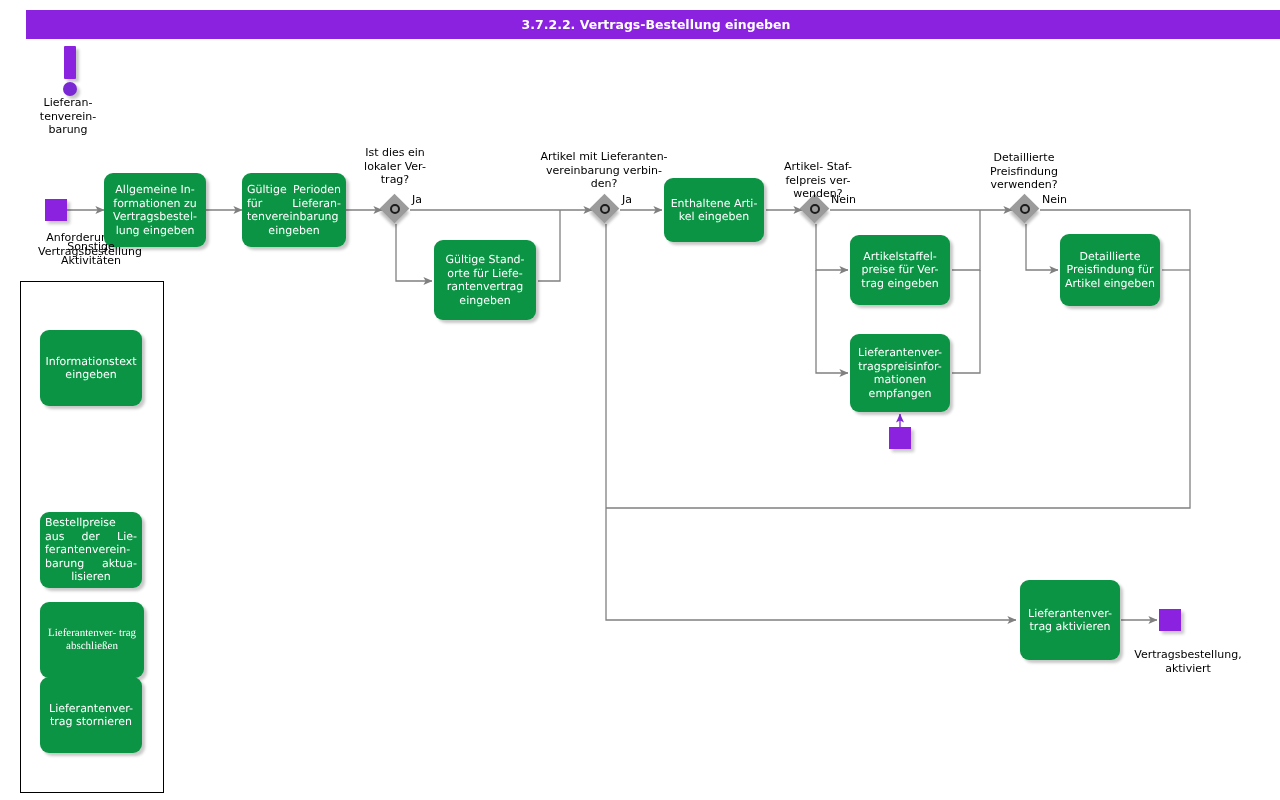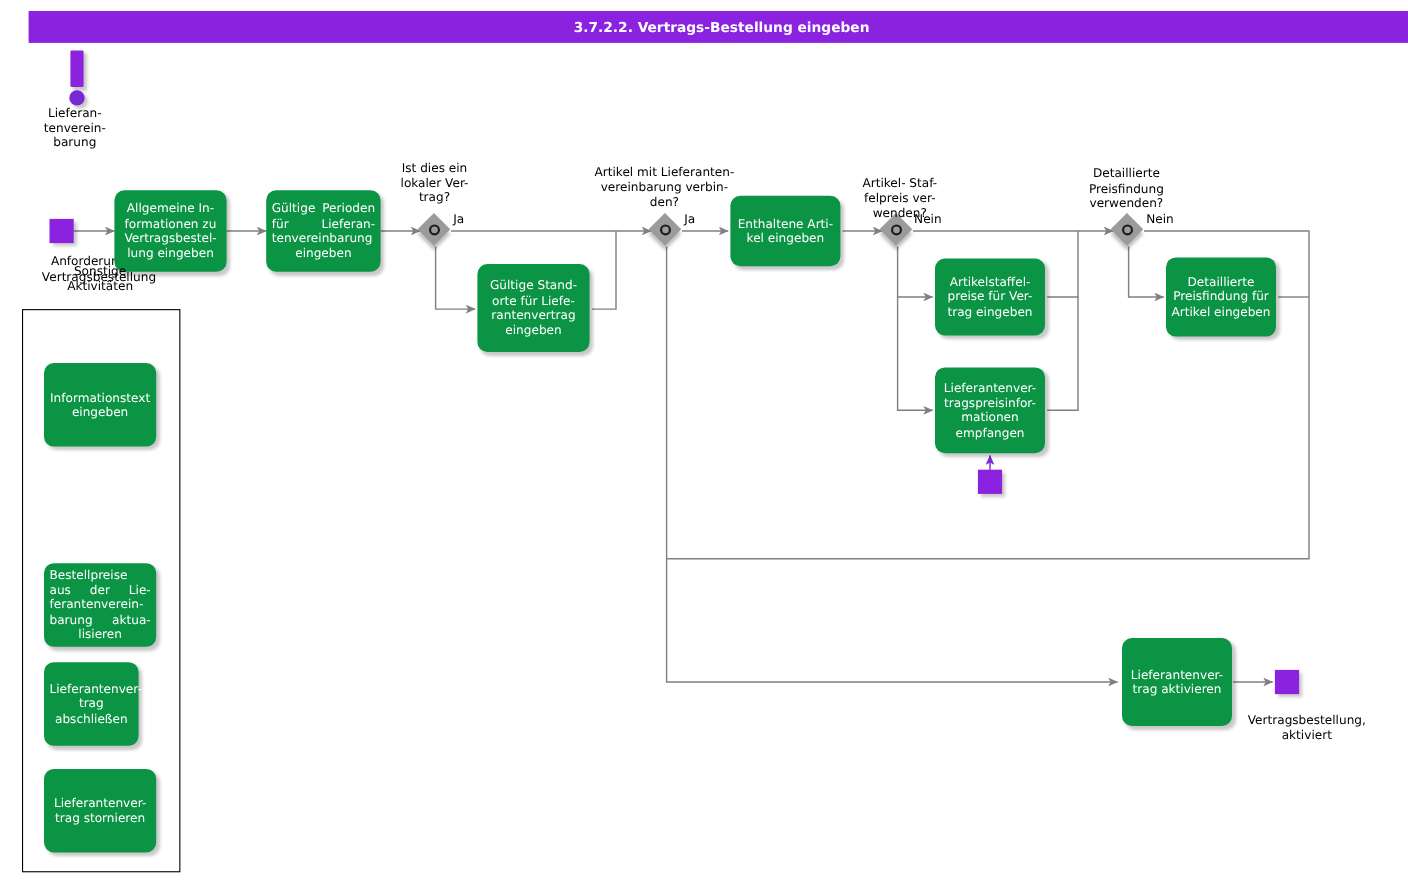--- a/index.html
+++ b/index.html
@@ -276,7 +276,7 @@
 barung    aktua-
 lisieren</span>
   </div>
-  <div class="task" style="left:40px;top:602px;width:86px;height:76px;">
+  <div class="task" style="left:40px;top:602px;width:104px;height:76px;font-family:Liberation Serif, serif;">
     <span>Lieferantenver-
 trag abschließen</span>
   </div>

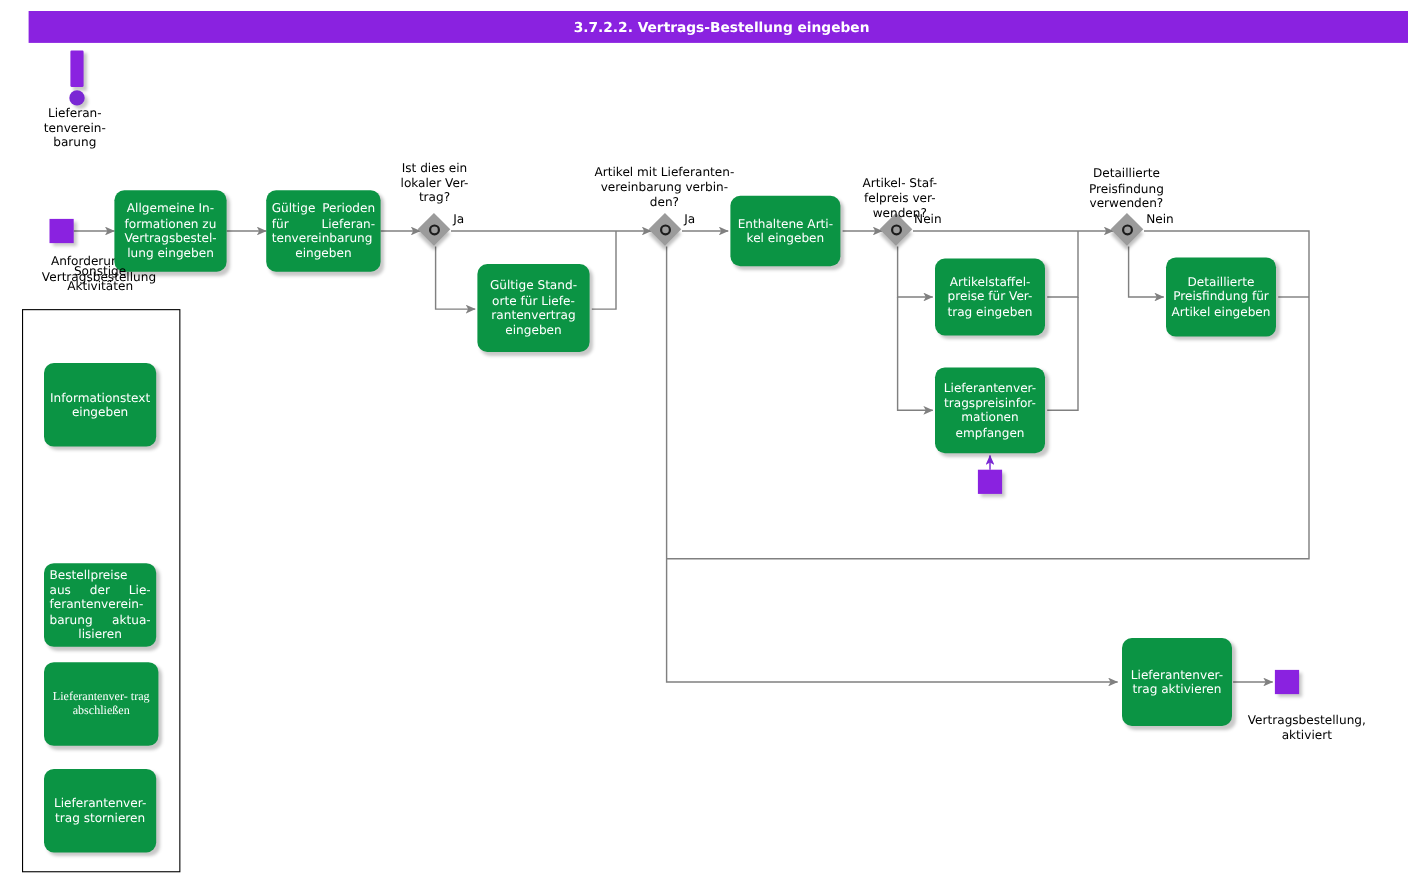--- a/index.html
+++ b/index.html
@@ -280,7 +280,7 @@
     <span>Lieferantenver-
 trag abschließen</span>
   </div>
-  <div class="task" style="left:40px;top:699px;width:102px;height:76px;">
+  <div class="task" style="left:40px;top:677px;width:102px;height:76px;">
     <span>Lieferantenver-
 trag stornieren</span>
   </div>

